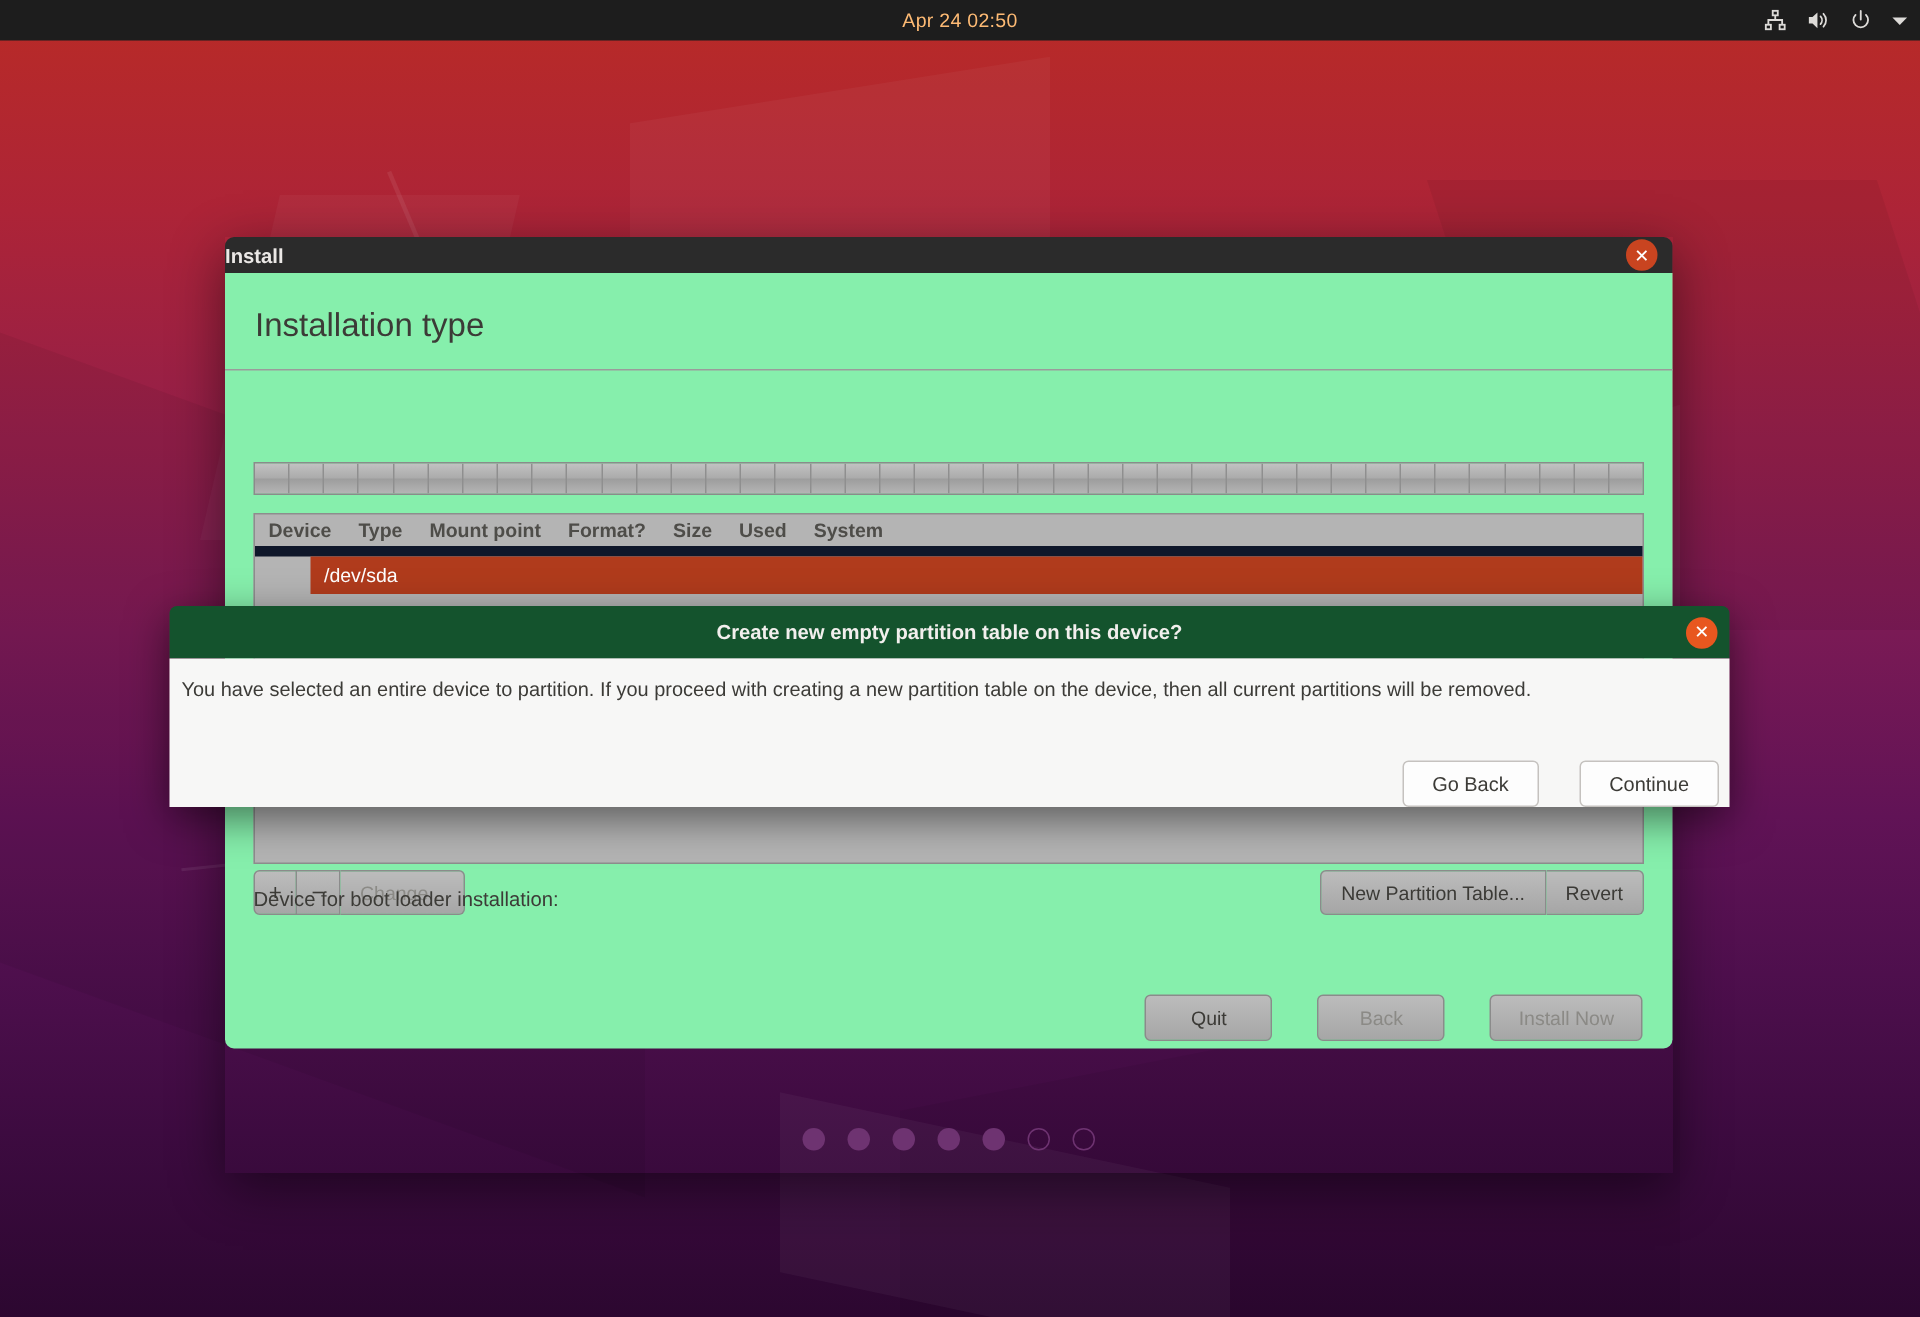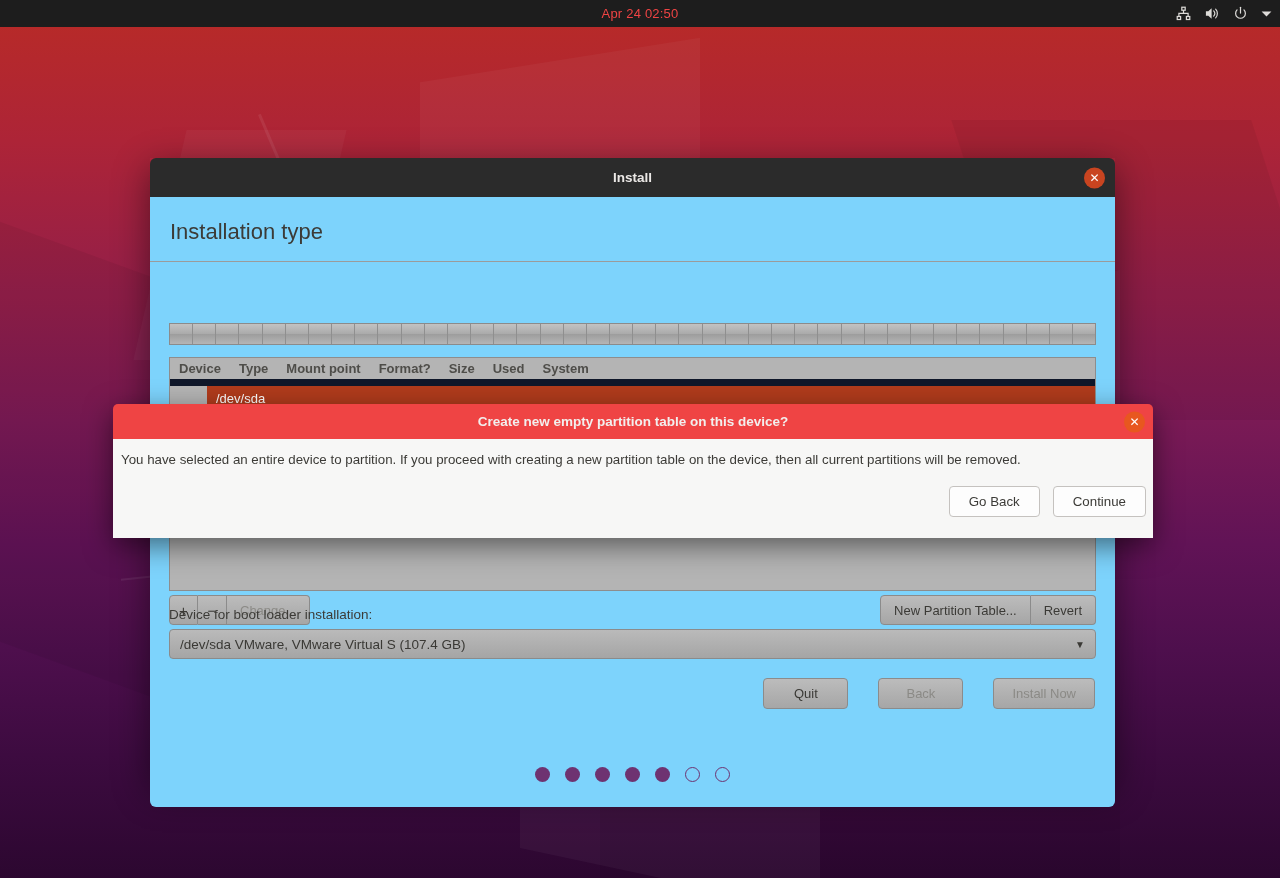--- a/index.html
+++ b/index.html
@@ -29,7 +29,7 @@
   
   #topbar {
     position:absolute; left:0; top:0; width:1280px; height:27px;
-    background:#1d1d1d; color:#ef4444;
+    background:#1d1d1d; color:#fdba74;
     display:flex; align-items:center; justify-content:center;
     font-size:13px; z-index:60;
   }

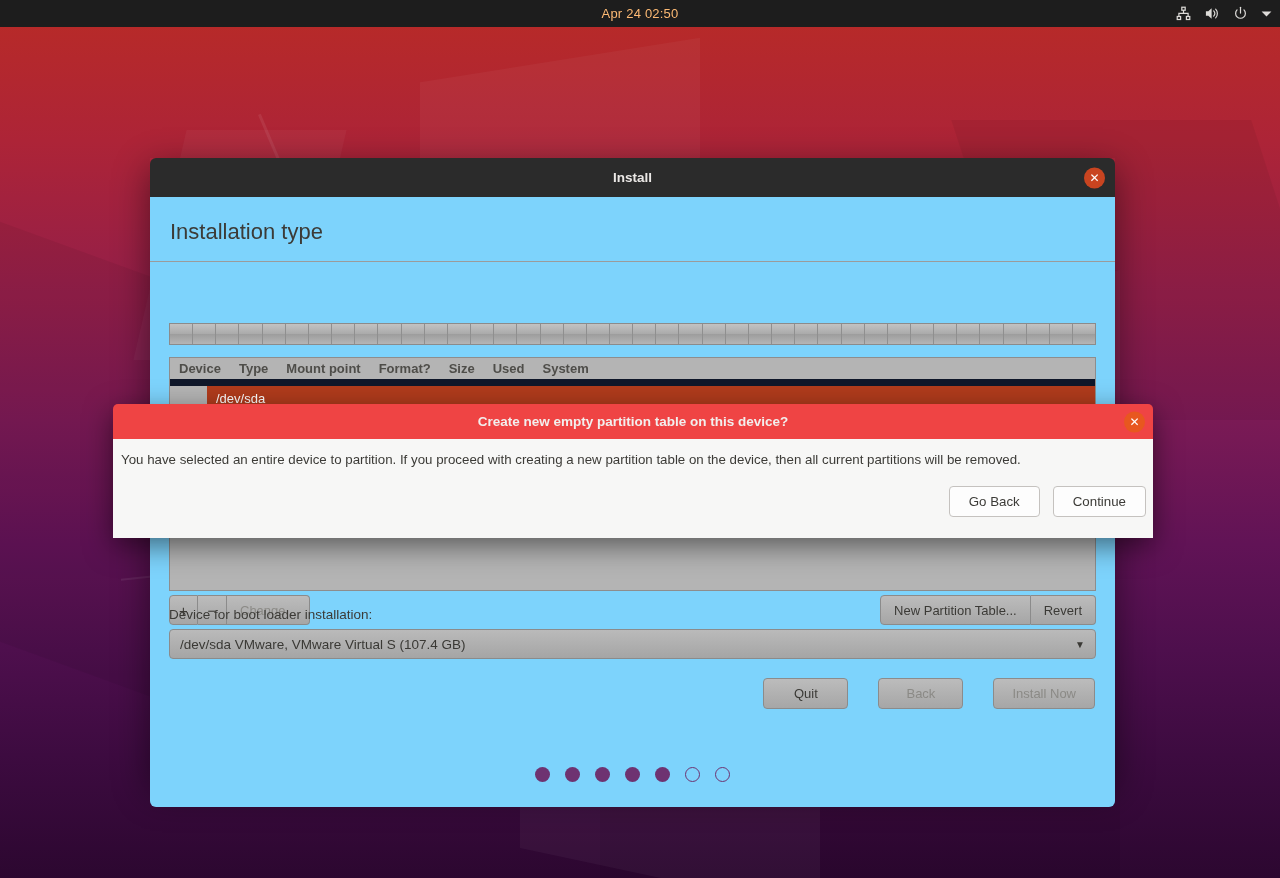--- a/index.html
+++ b/index.html
@@ -47,9 +47,9 @@
     z-index:20;
   }
   #titlebar {
-    height:39px; background:#2b2b2b;
+    height:24px; background:#2b2b2b;
     border-radius:6px 6px 0 0;
-    display:flex; align-items:center; justify-content:center;
+    display:flex; align-items:center; 
     position:relative;
   }
   #titlebar-title { color:#ebe8e6; font-size:13.5px; font-weight:bold; }

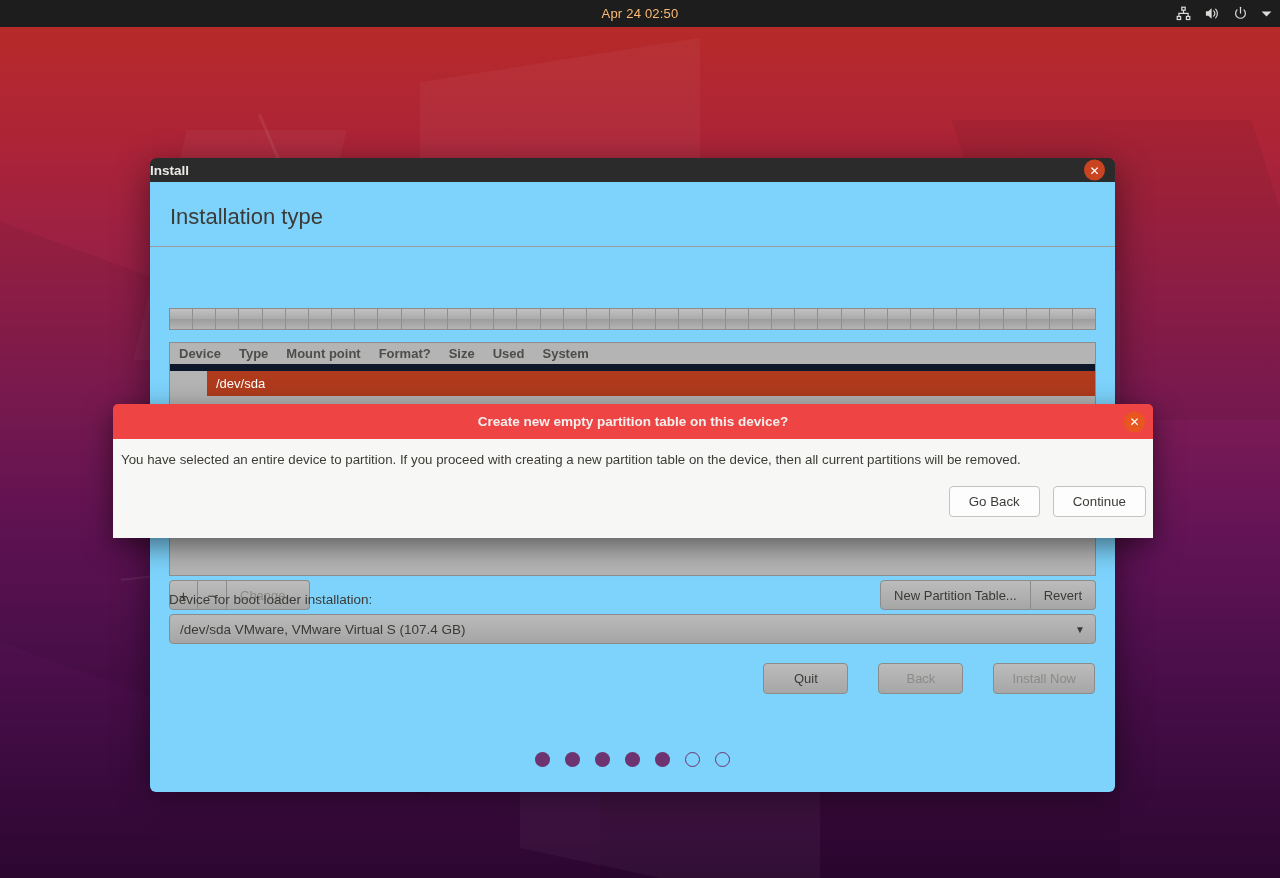--- a/index.html
+++ b/index.html
@@ -61,7 +61,7 @@
     color:#fff; font-size:12px; line-height:1; cursor:pointer;
   }
   #window-body {
-    height:610px; background:#7dd3fc;
+    height:517px; background:#86efac;
     border-radius:0 0 6px 6px; position:relative;
   }
 

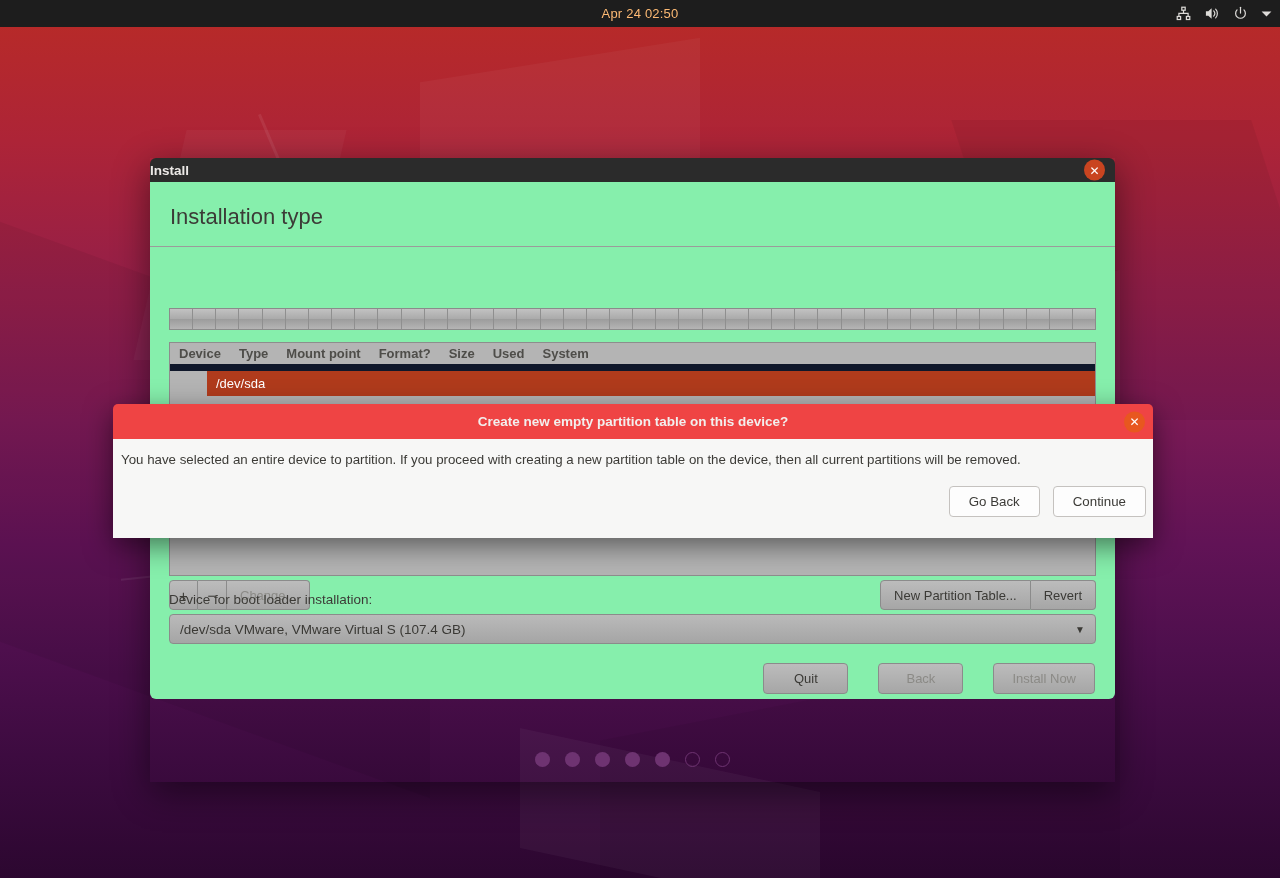--- a/index.html
+++ b/index.html
@@ -155,7 +155,7 @@
     z-index:40; border-radius:5px 5px 0 0;
   }
   #modal-titlebar {
-    height:35px; background:#ef4444; border-radius:5px 5px 0 0;
+    height:35px; background:#14532d; border-radius:5px 5px 0 0;
     display:flex; align-items:center; justify-content:center; position:relative;
   }
   #modal-title { color:#f2efed; font-size:13.5px; font-weight:bold; }

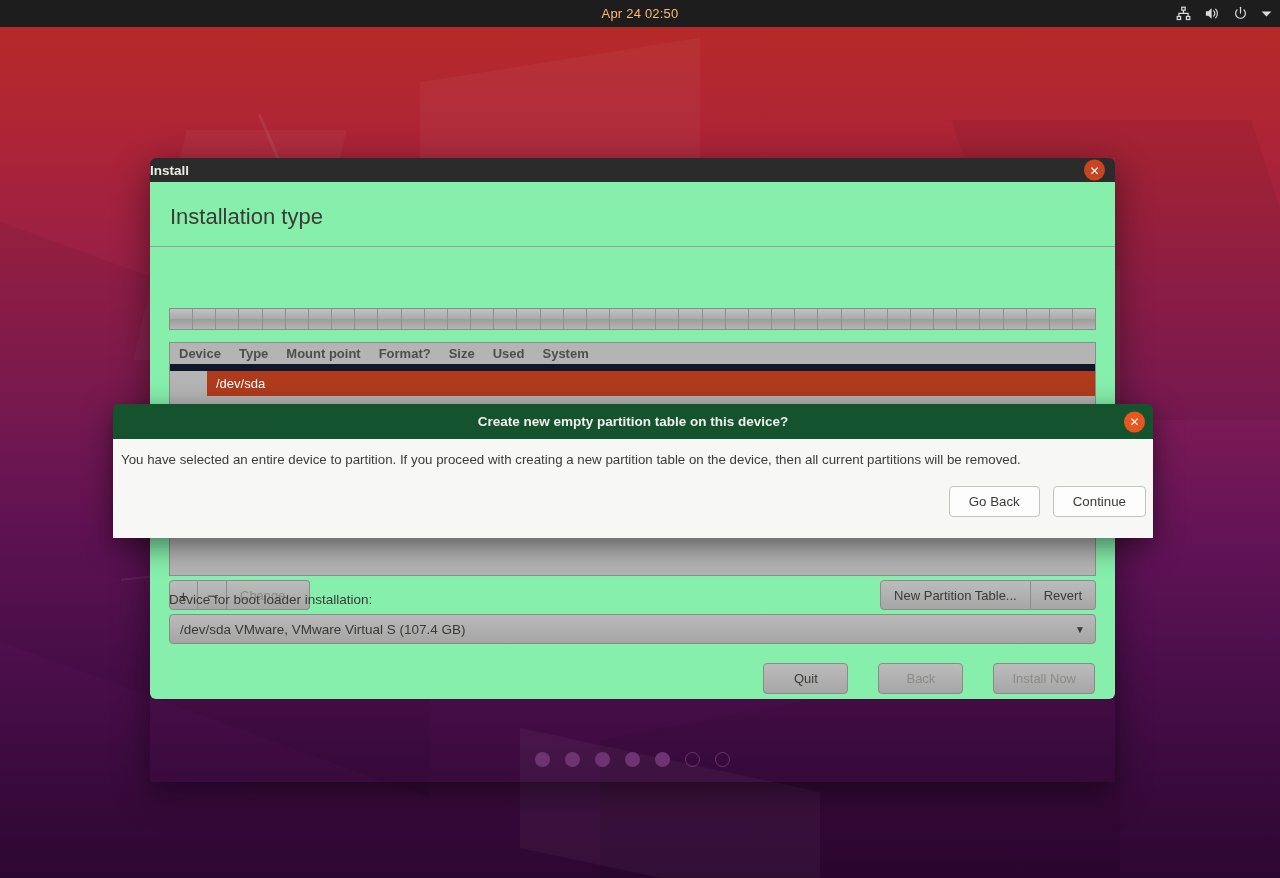--- a/index.html
+++ b/index.html
@@ -171,7 +171,7 @@
   .modal-p { font-size:13.3px; color:#3c3b37; line-height:1.42; }
   #modal-p1 { margin-bottom:14px; }
   #modal-buttons {
-    position:absolute; right:7px; bottom:21px; display:flex; gap:13px;
+    position:absolute; right:7px; bottom:0; display:flex; gap:27px;
   }
   .wbtn {
     background:#fdfdfd; border:1px solid #c5c2bf; border-radius:4px;

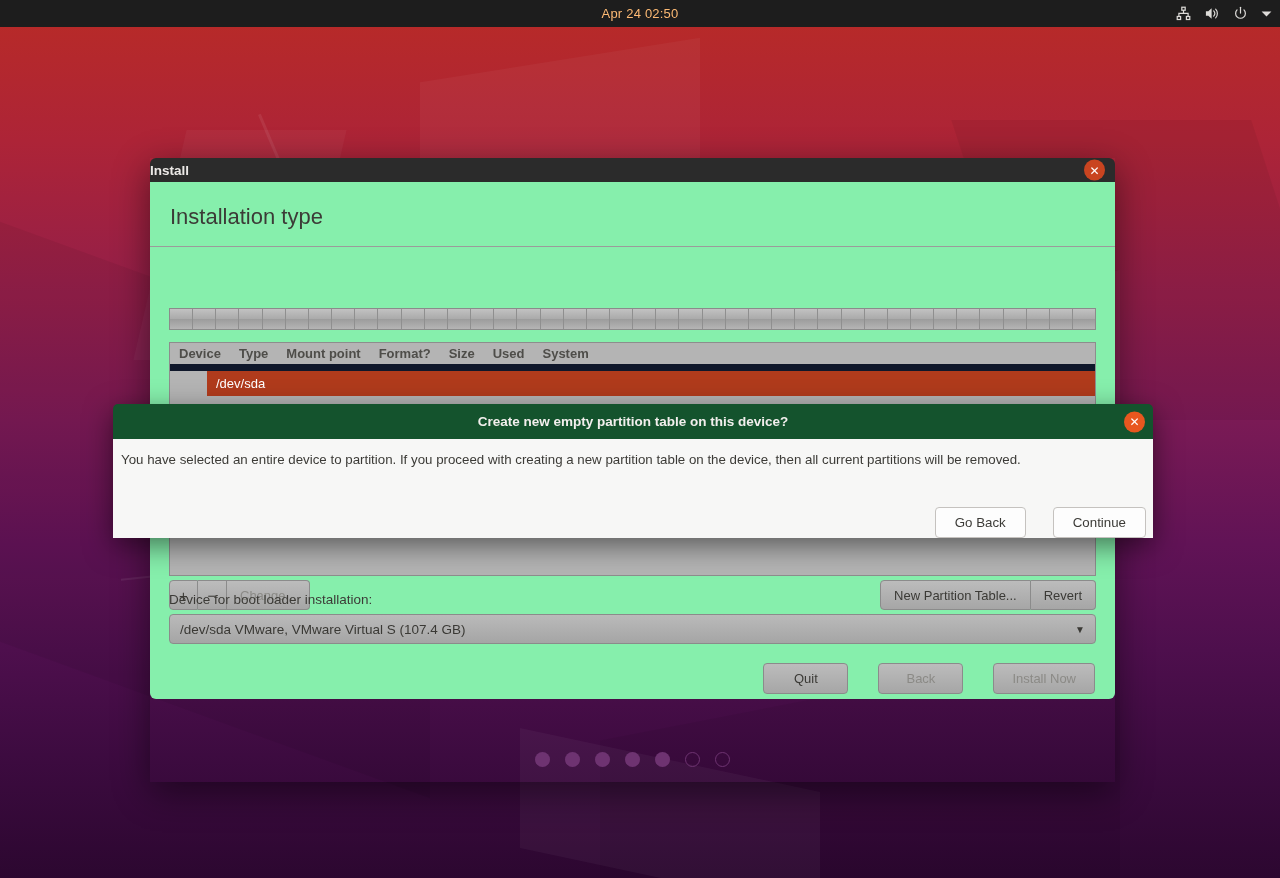--- a/index.html
+++ b/index.html
@@ -313,10 +313,6 @@
     </div>
 
     <div id="bootloader-label">Device for boot loader installation:</div>
-    <div id="bootloader-select">
-      <span>/dev/sda VMware, VMware Virtual S (107.4 GB)</span>
-      <span class="arrow">▼</span>
-    </div>
 
     <div id="bottom-actions">
       <button class="gbtn">Quit</button>

